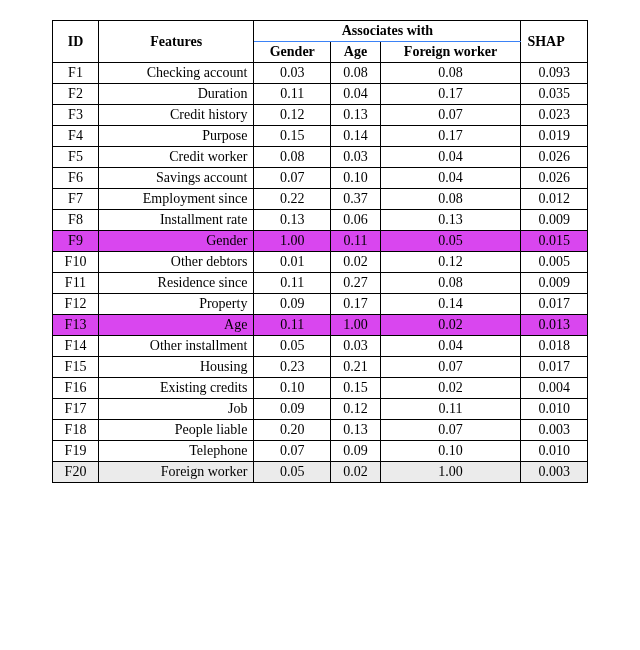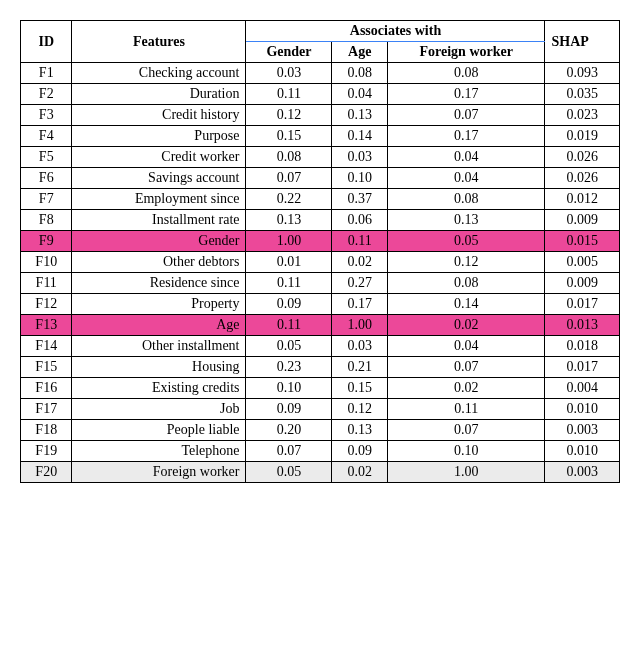--- a/index.html
+++ b/index.html
@@ -21,7 +21,7 @@
     }
 
     .table-container {
-      width: 600px;
+      width: 536px;
     }
 
     table {

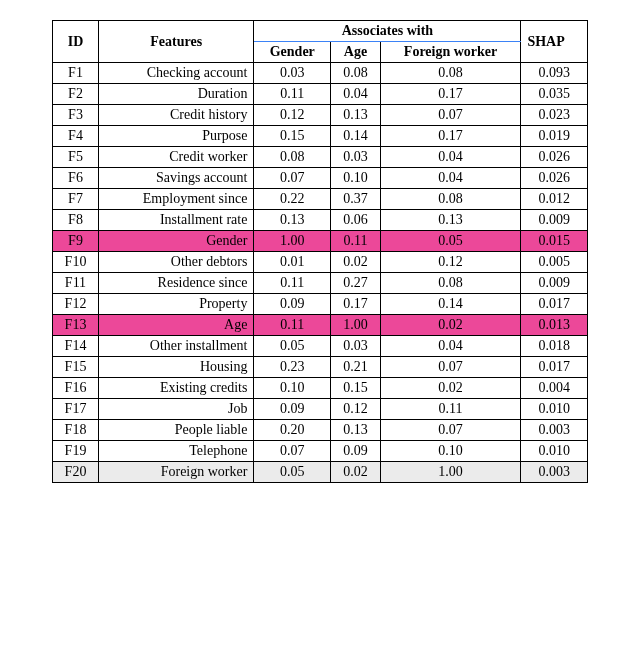--- a/index.html
+++ b/index.html
@@ -62,7 +62,7 @@
     }
 
     tr.highlighted {
-      background-color: #ec4899;
+      background-color: #d946ef;
     }
 
     tr.light-highlight {

